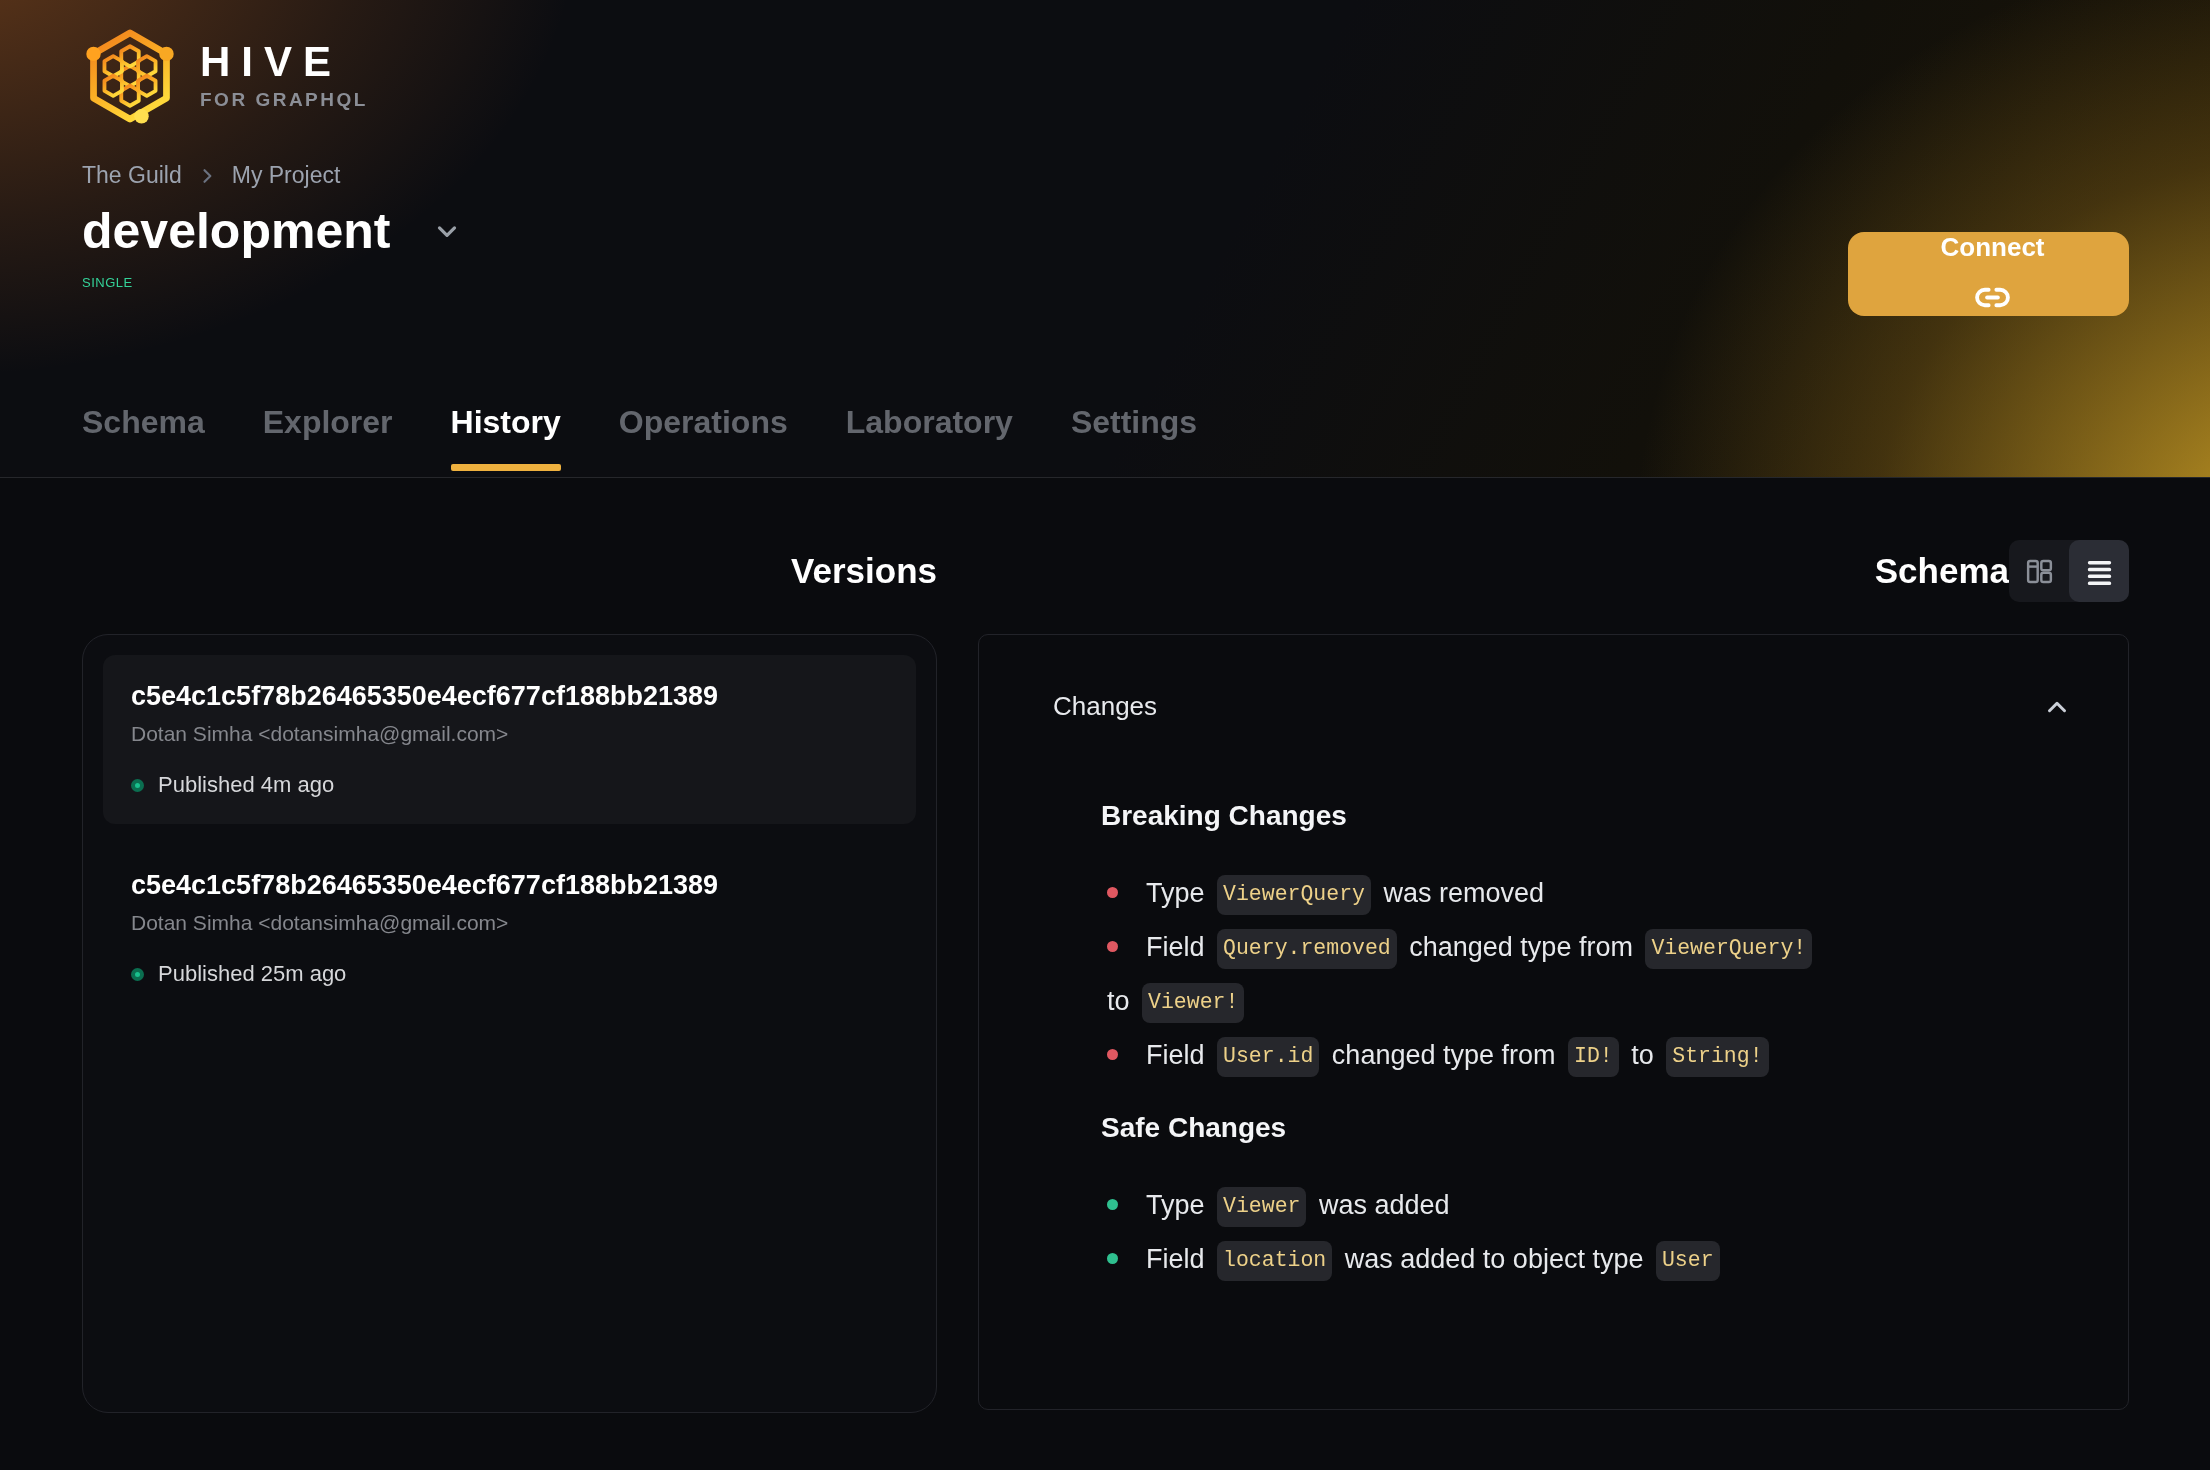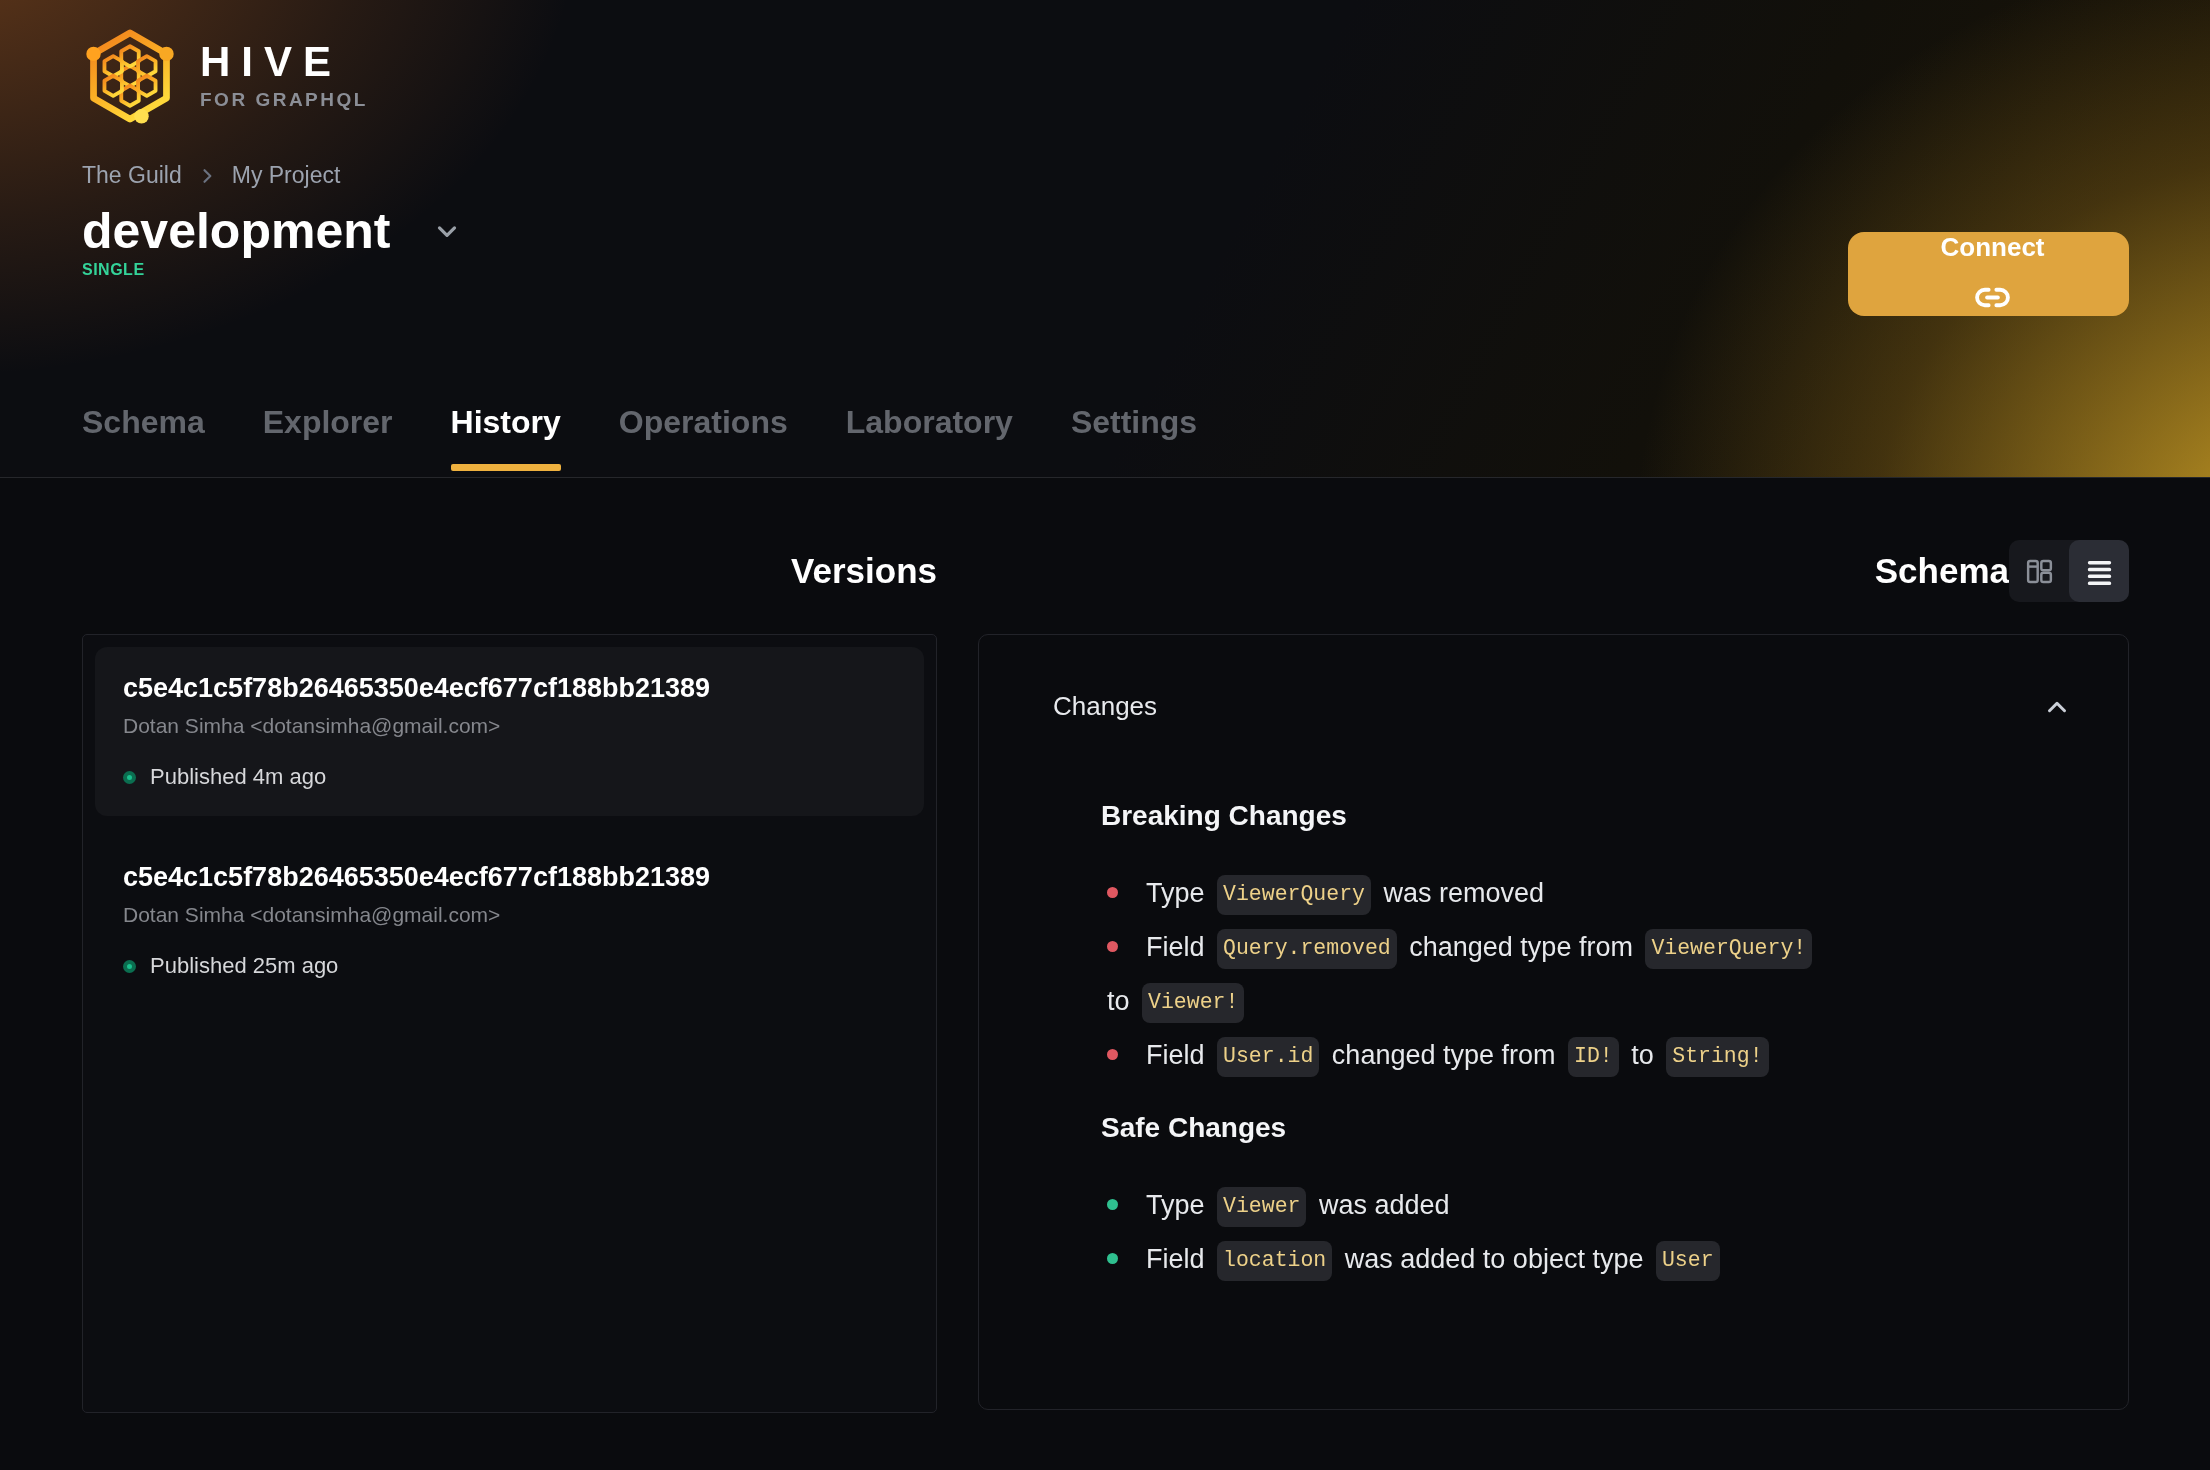--- a/index.html
+++ b/index.html
@@ -43,7 +43,7 @@
   .title-row{margin-top:12px;display:flex;align-items:center;gap:38px}
   .page-title{font-size:50px;font-weight:800;color:#fff;letter-spacing:0;line-height:1.2}
   .caret-btn{background:none;border:none;cursor:pointer;display:grid;place-items:center;padding:4px}
-  .badge{font-size:16px;font-weight:700;color:var(--badge);letter-spacing:.5px}
+  .badge{margin-top:14px;font-size:13px;font-weight:400;color:var(--badge);letter-spacing:.5px}
 
   .connect{
     position:absolute;top:232px;right:81px;width:281px;height:84px;border:none;border-radius:16px;

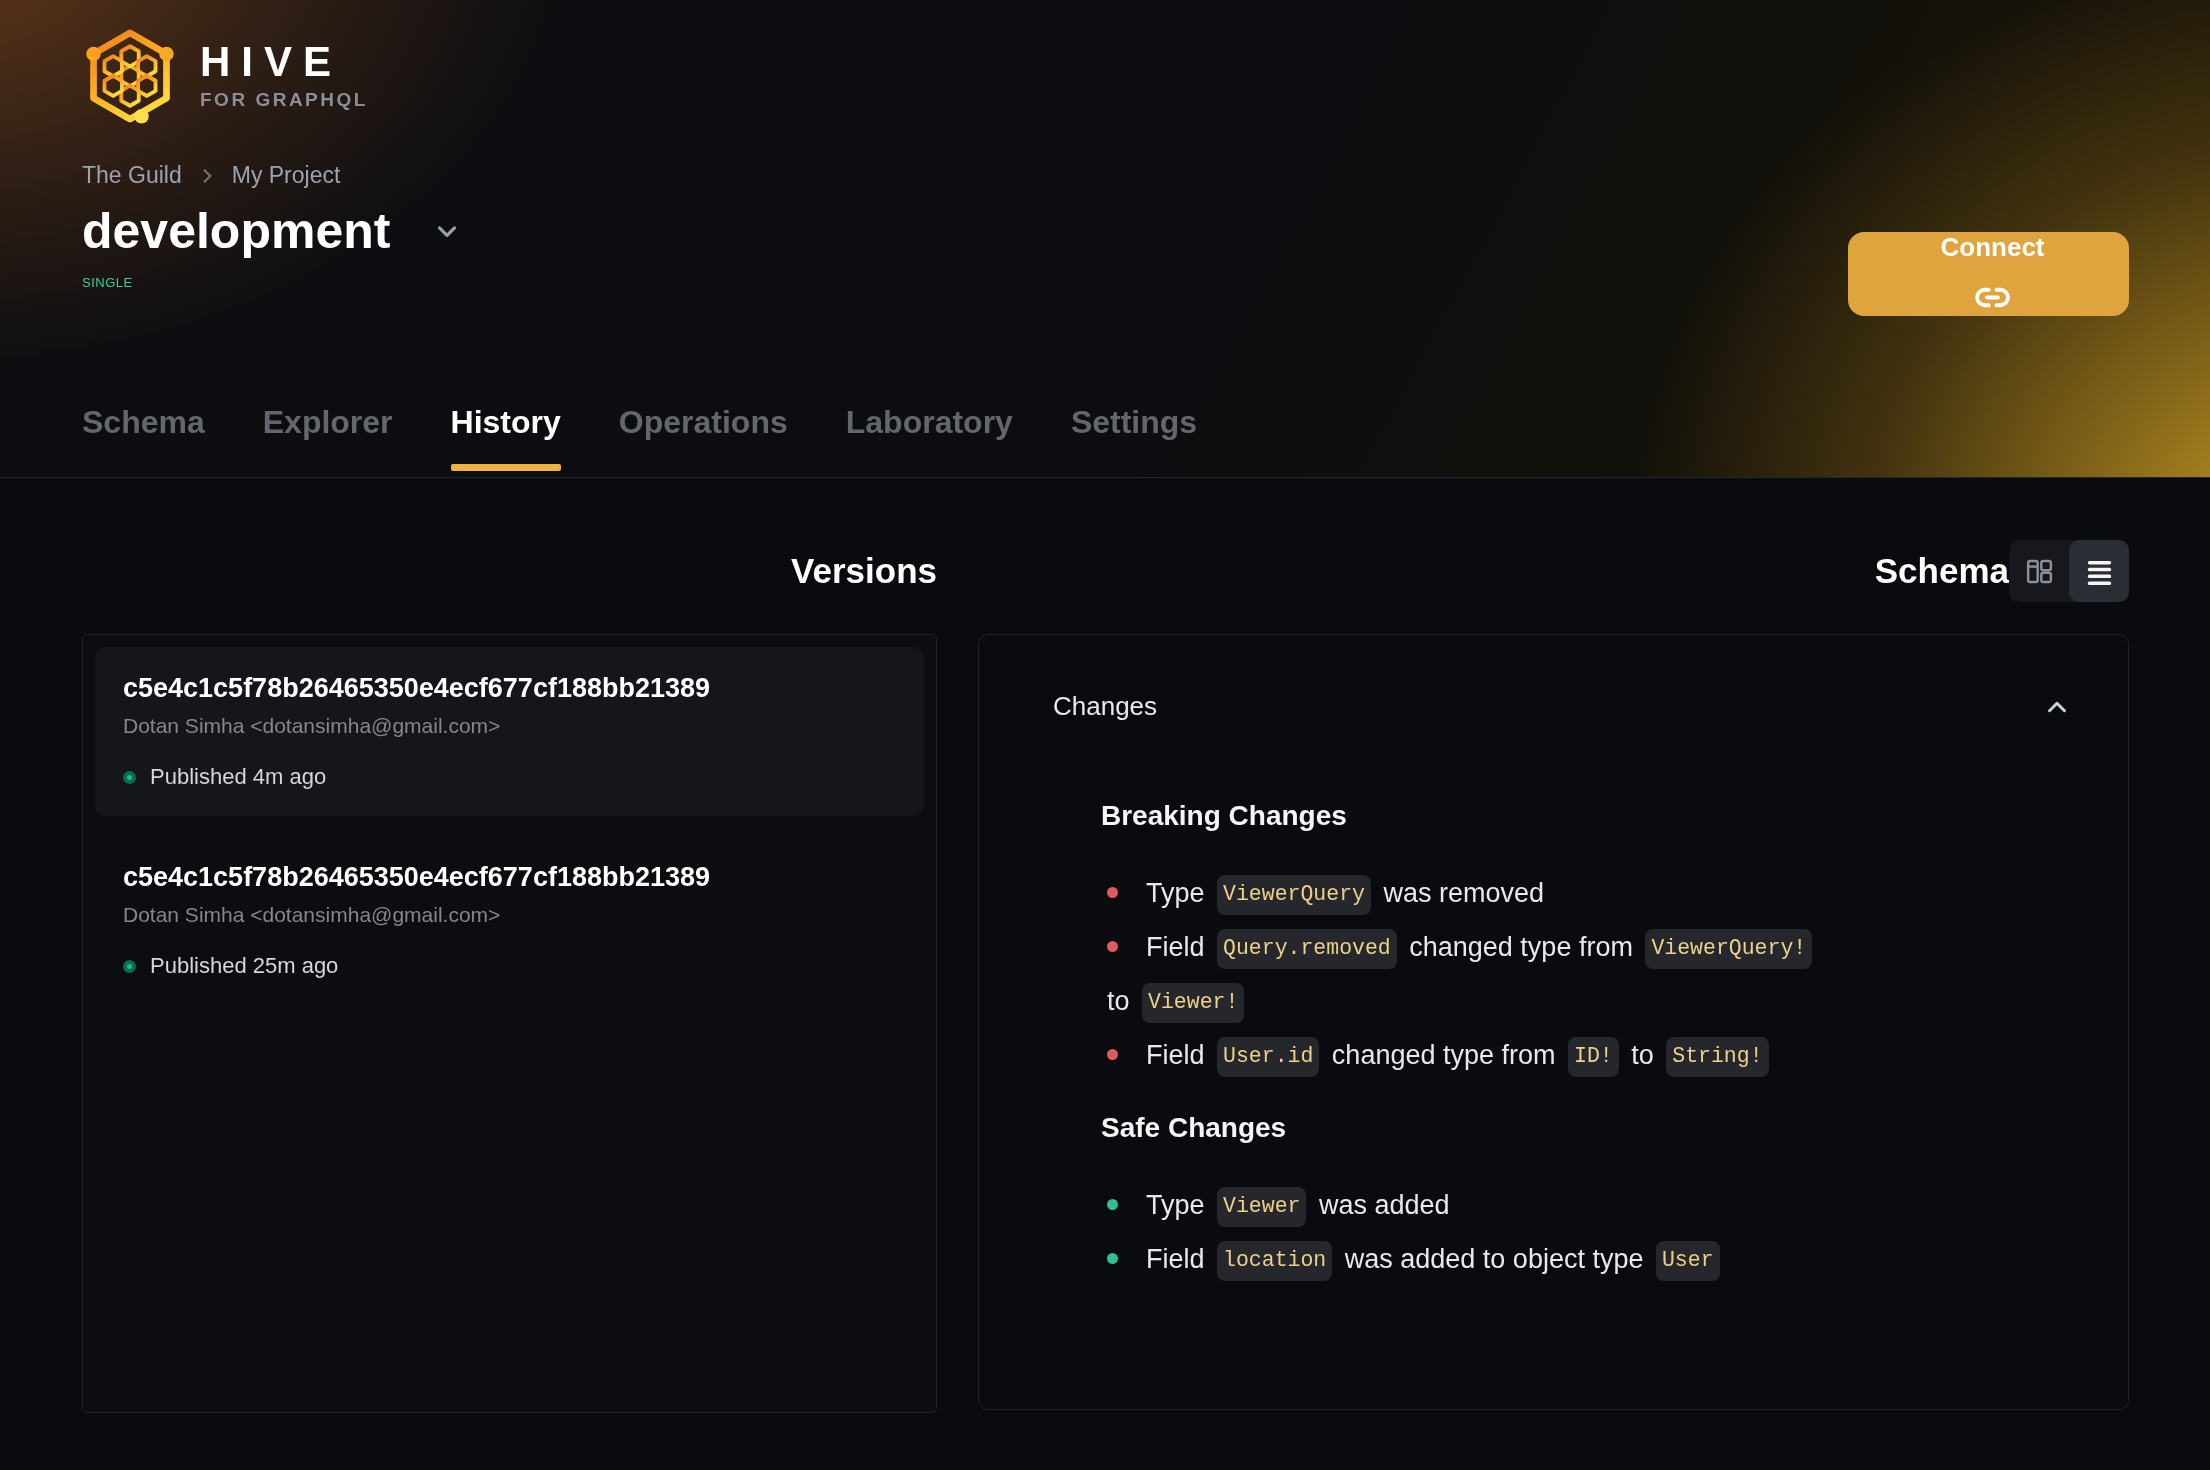--- a/index.html
+++ b/index.html
@@ -63,8 +63,8 @@
   .heading-row{height:62px;display:flex;align-items:center;justify-content:flex-end}
   .section-heading{font-size:35px;font-weight:800;color:#fff}
 
-  .versions-panel{margin-top:32px;height:779px;border:1px solid var(--panel-border);border-radius:5px;
-    padding:12px;background:#0c0d11}
+  .versions-panel{margin-top:32px;height:779px;border:1px solid var(--panel-border);border-radius:26px;
+    padding:20px;background:#0c0d11}
   .version-card{border-radius:12px;padding:26px 28px;cursor:pointer}
   .version-card.selected{background:var(--card)}
   .version-card + .version-card{margin-top:20px}

